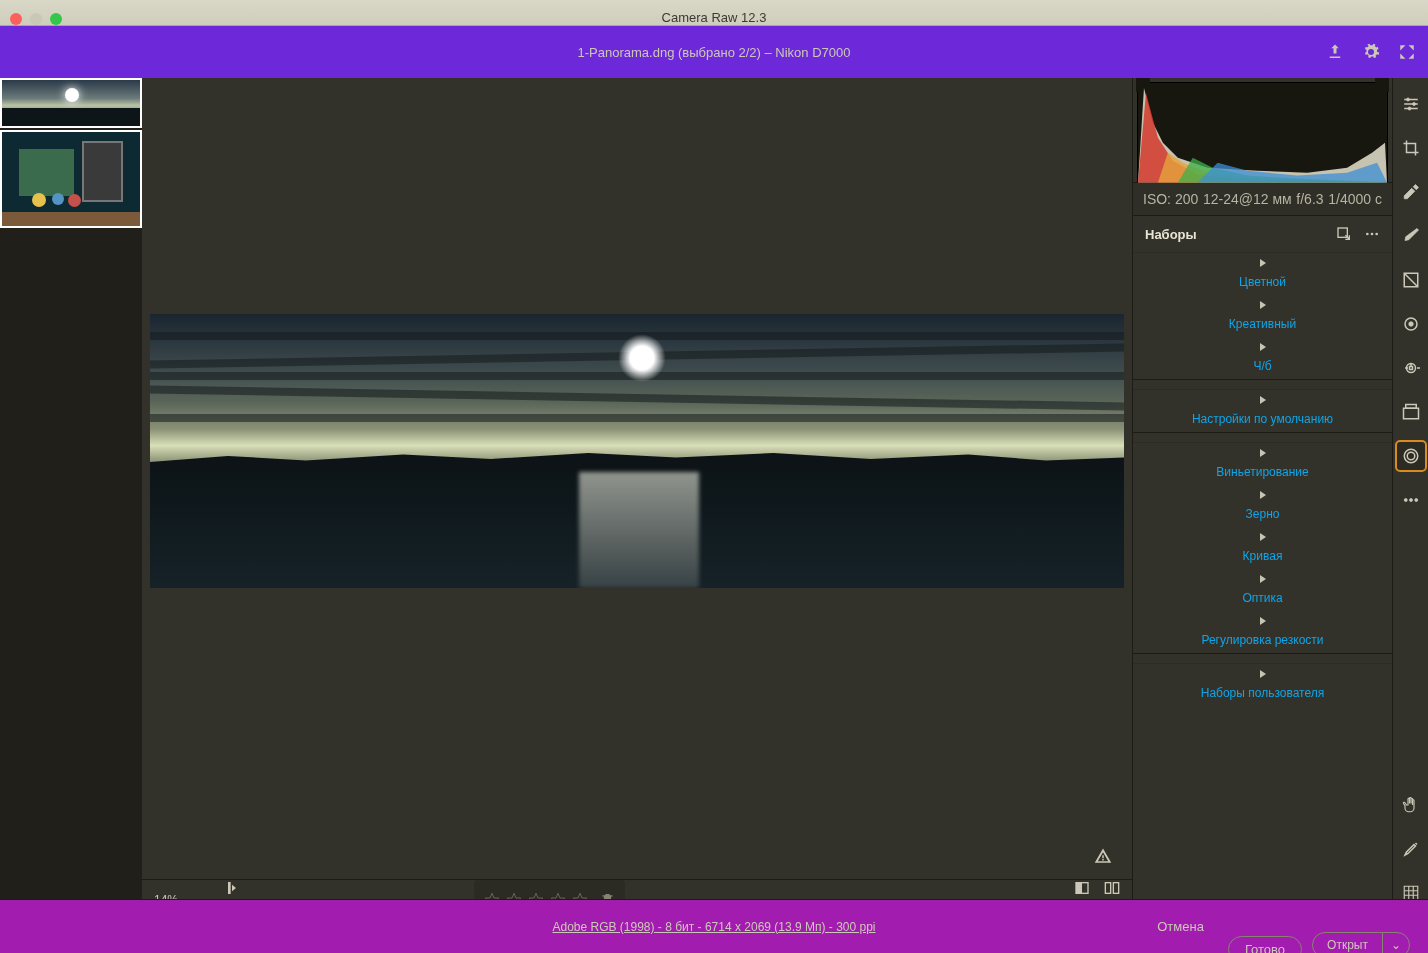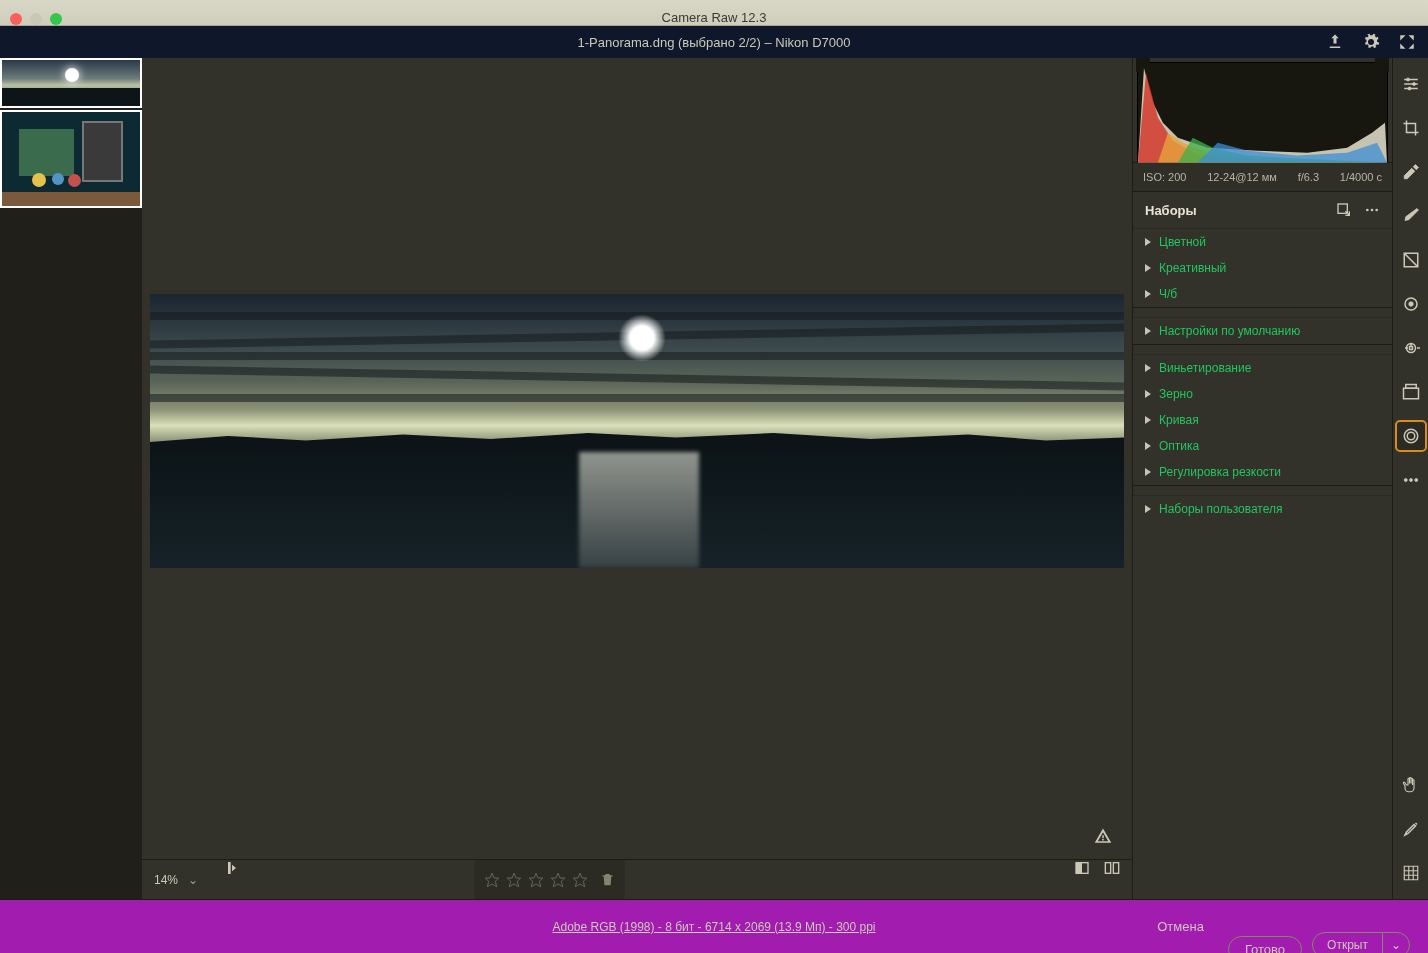--- a/index.html
+++ b/index.html
@@ -13,7 +13,7 @@
 .title-center{ position:absolute; left:50%; transform:translateX(-50%); color:#3b3a33; font-size:13px;}
 
 
-.header2 { height:32px; background:#0f172a; display:flex; align-items:center; position:relative; }
+.header2 { height:52px; background:#6d28d9; display:flex; align-items:center; position:relative; }
 .file-title{ position:absolute; left:50%; transform:translateX(-50%); color:#ccc8b8; font-size:13px;}
 .h2-icons{ position:absolute; right:12px; display:flex; gap:18px; align-items:center;}
 .hicon{ width:18px; height:18px; fill:#ccc8b8; cursor:pointer;}

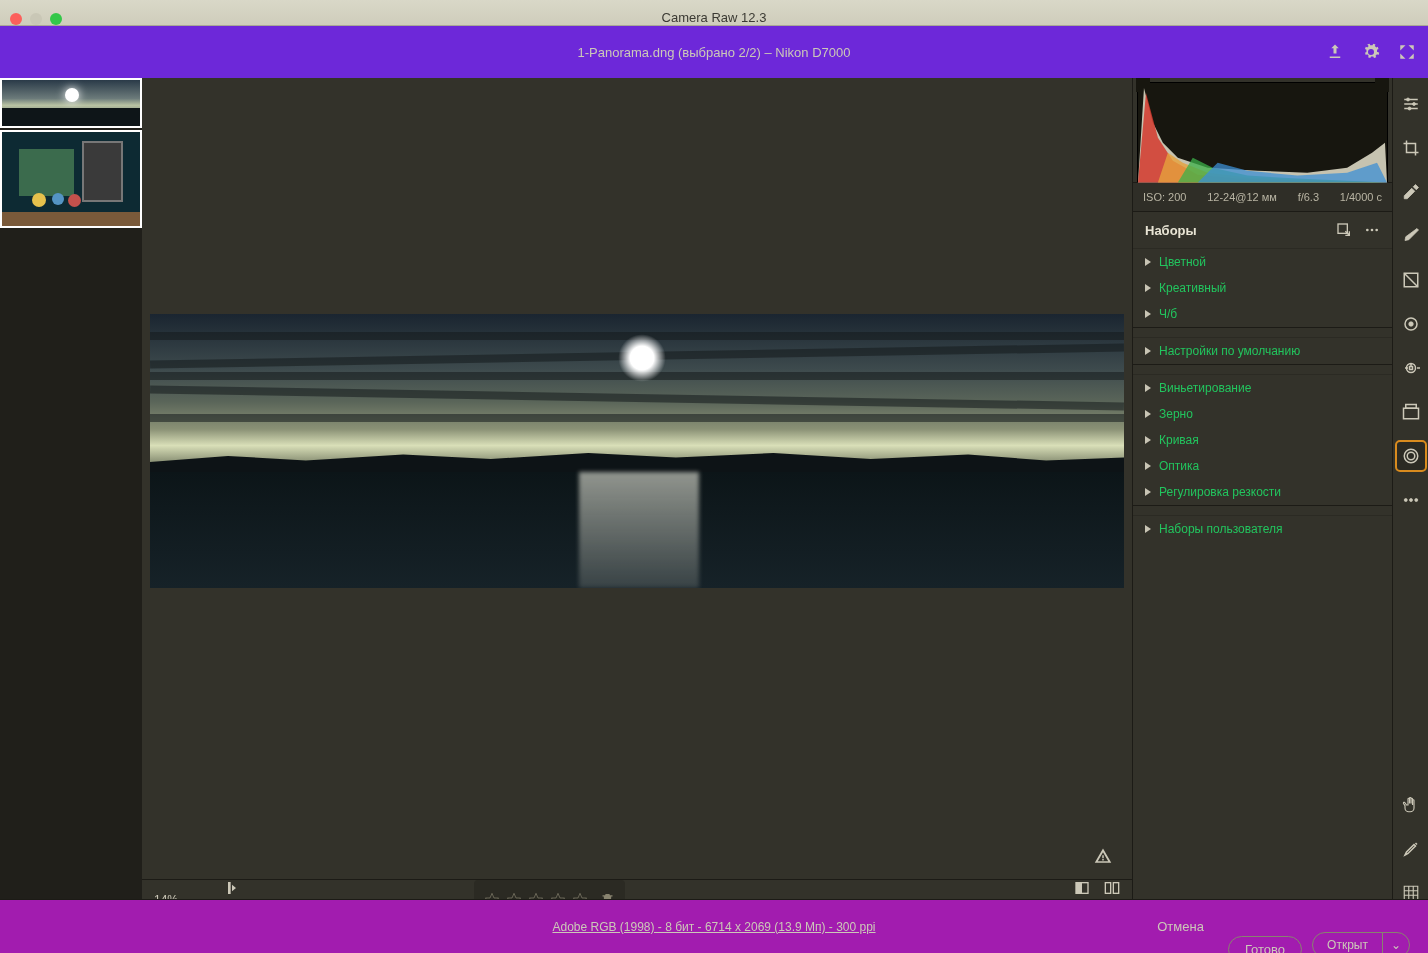--- a/index.html
+++ b/index.html
@@ -64,7 +64,7 @@
 .clip{position:absolute;top:-5px;width:14px;height:14px;background:#17160f;}
 .clipL{left:-2px;} .clipR{right:-2px;}
 .hsvg{position:absolute;inset:0;}
-.meta-row{ display:flex; justify-content:space-between; padding:8px 10px; font-size:11px; color:#b8b4a3; background:#2f2e27; border-top:1px solid #1c1b16; border-bottom:1px solid #1c1b16;}
+.meta-row{ display:flex; justify-content:space-between; padding:8px 10px; font-size:14px; color:#b8b4a3; background:#2f2e27; border-top:1px solid #1c1b16; border-bottom:1px solid #1c1b16;}
 .panel-header{ display:flex; align-items:center; padding:10px 12px; font-weight:bold; font-size:13px; color:#e8e4d4;}
 .panel-header .ph-icons{ margin-left:auto; display:flex; gap:12px;}
 .preset-group{ border-top:1px solid #2b2a23;}

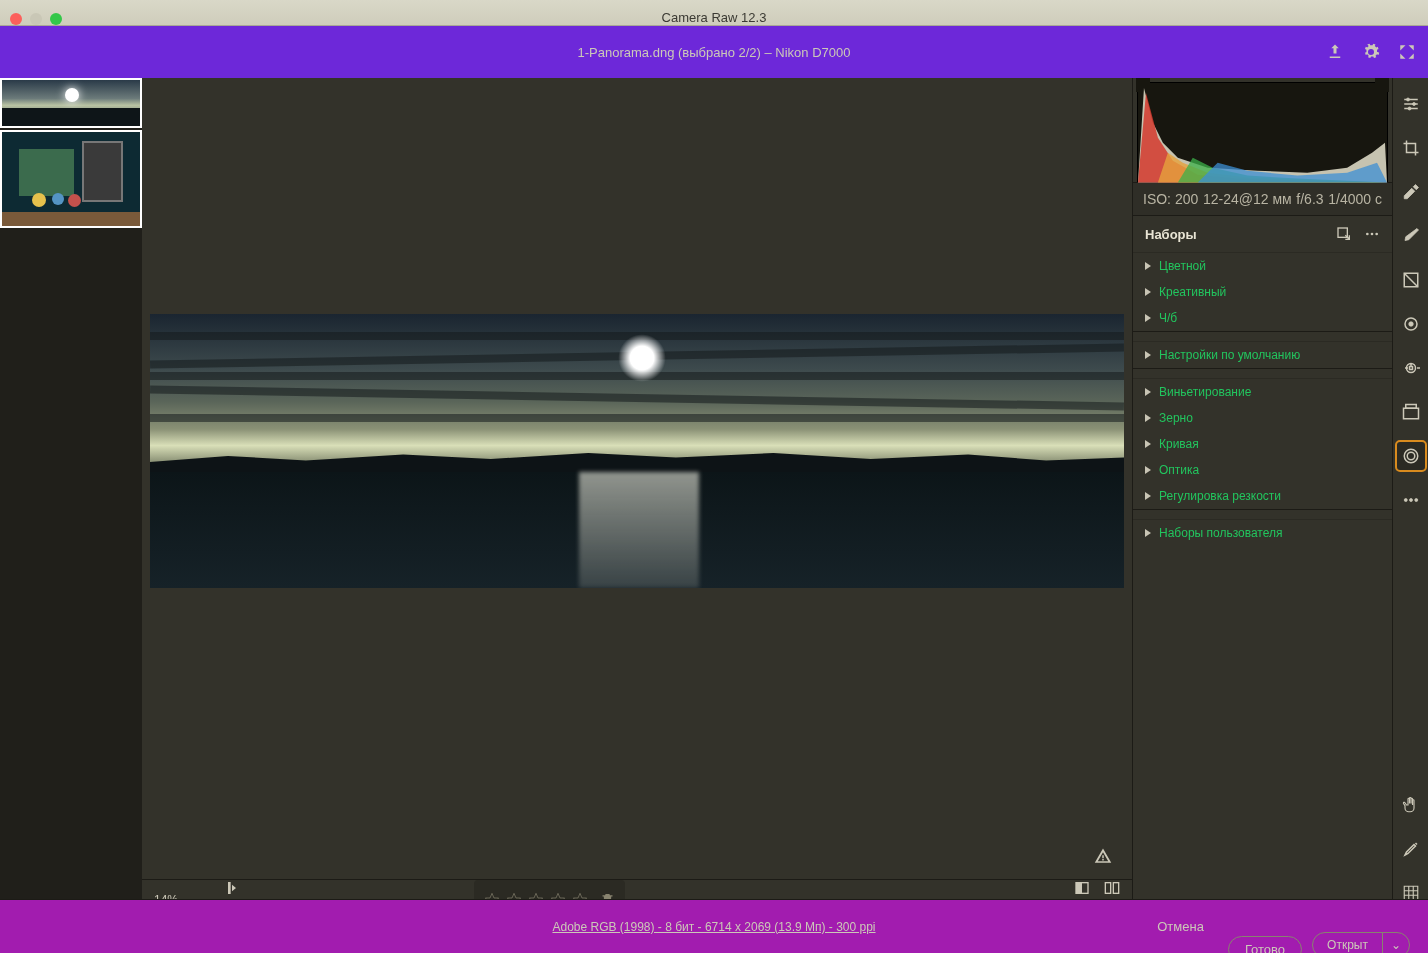--- a/index.html
+++ b/index.html
@@ -68,7 +68,7 @@
 .panel-header{ display:flex; align-items:center; padding:10px 12px; font-weight:bold; font-size:13px; color:#e8e4d4;}
 .panel-header .ph-icons{ margin-left:auto; display:flex; gap:12px;}
 .preset-group{ border-top:1px solid #2b2a23;}
-.preset-item{ display:flex; align-items:center; gap:8px; padding:6px 12px; font-size:12px; color:#22c55e; cursor:pointer;}
+.preset-item{ display:flex; align-items:center; gap:8px; padding:6px 12px; font-size:12px; color:#0ea5e9; cursor:pointer;flex-direction:column;}
 .tri{ width:0;height:0;border-top:4px solid transparent;border-bottom:4px solid transparent;border-left:6px solid #c8c4b4;}
 .sep{ height:10px; border-top:1px solid #1c1b16;}
 

